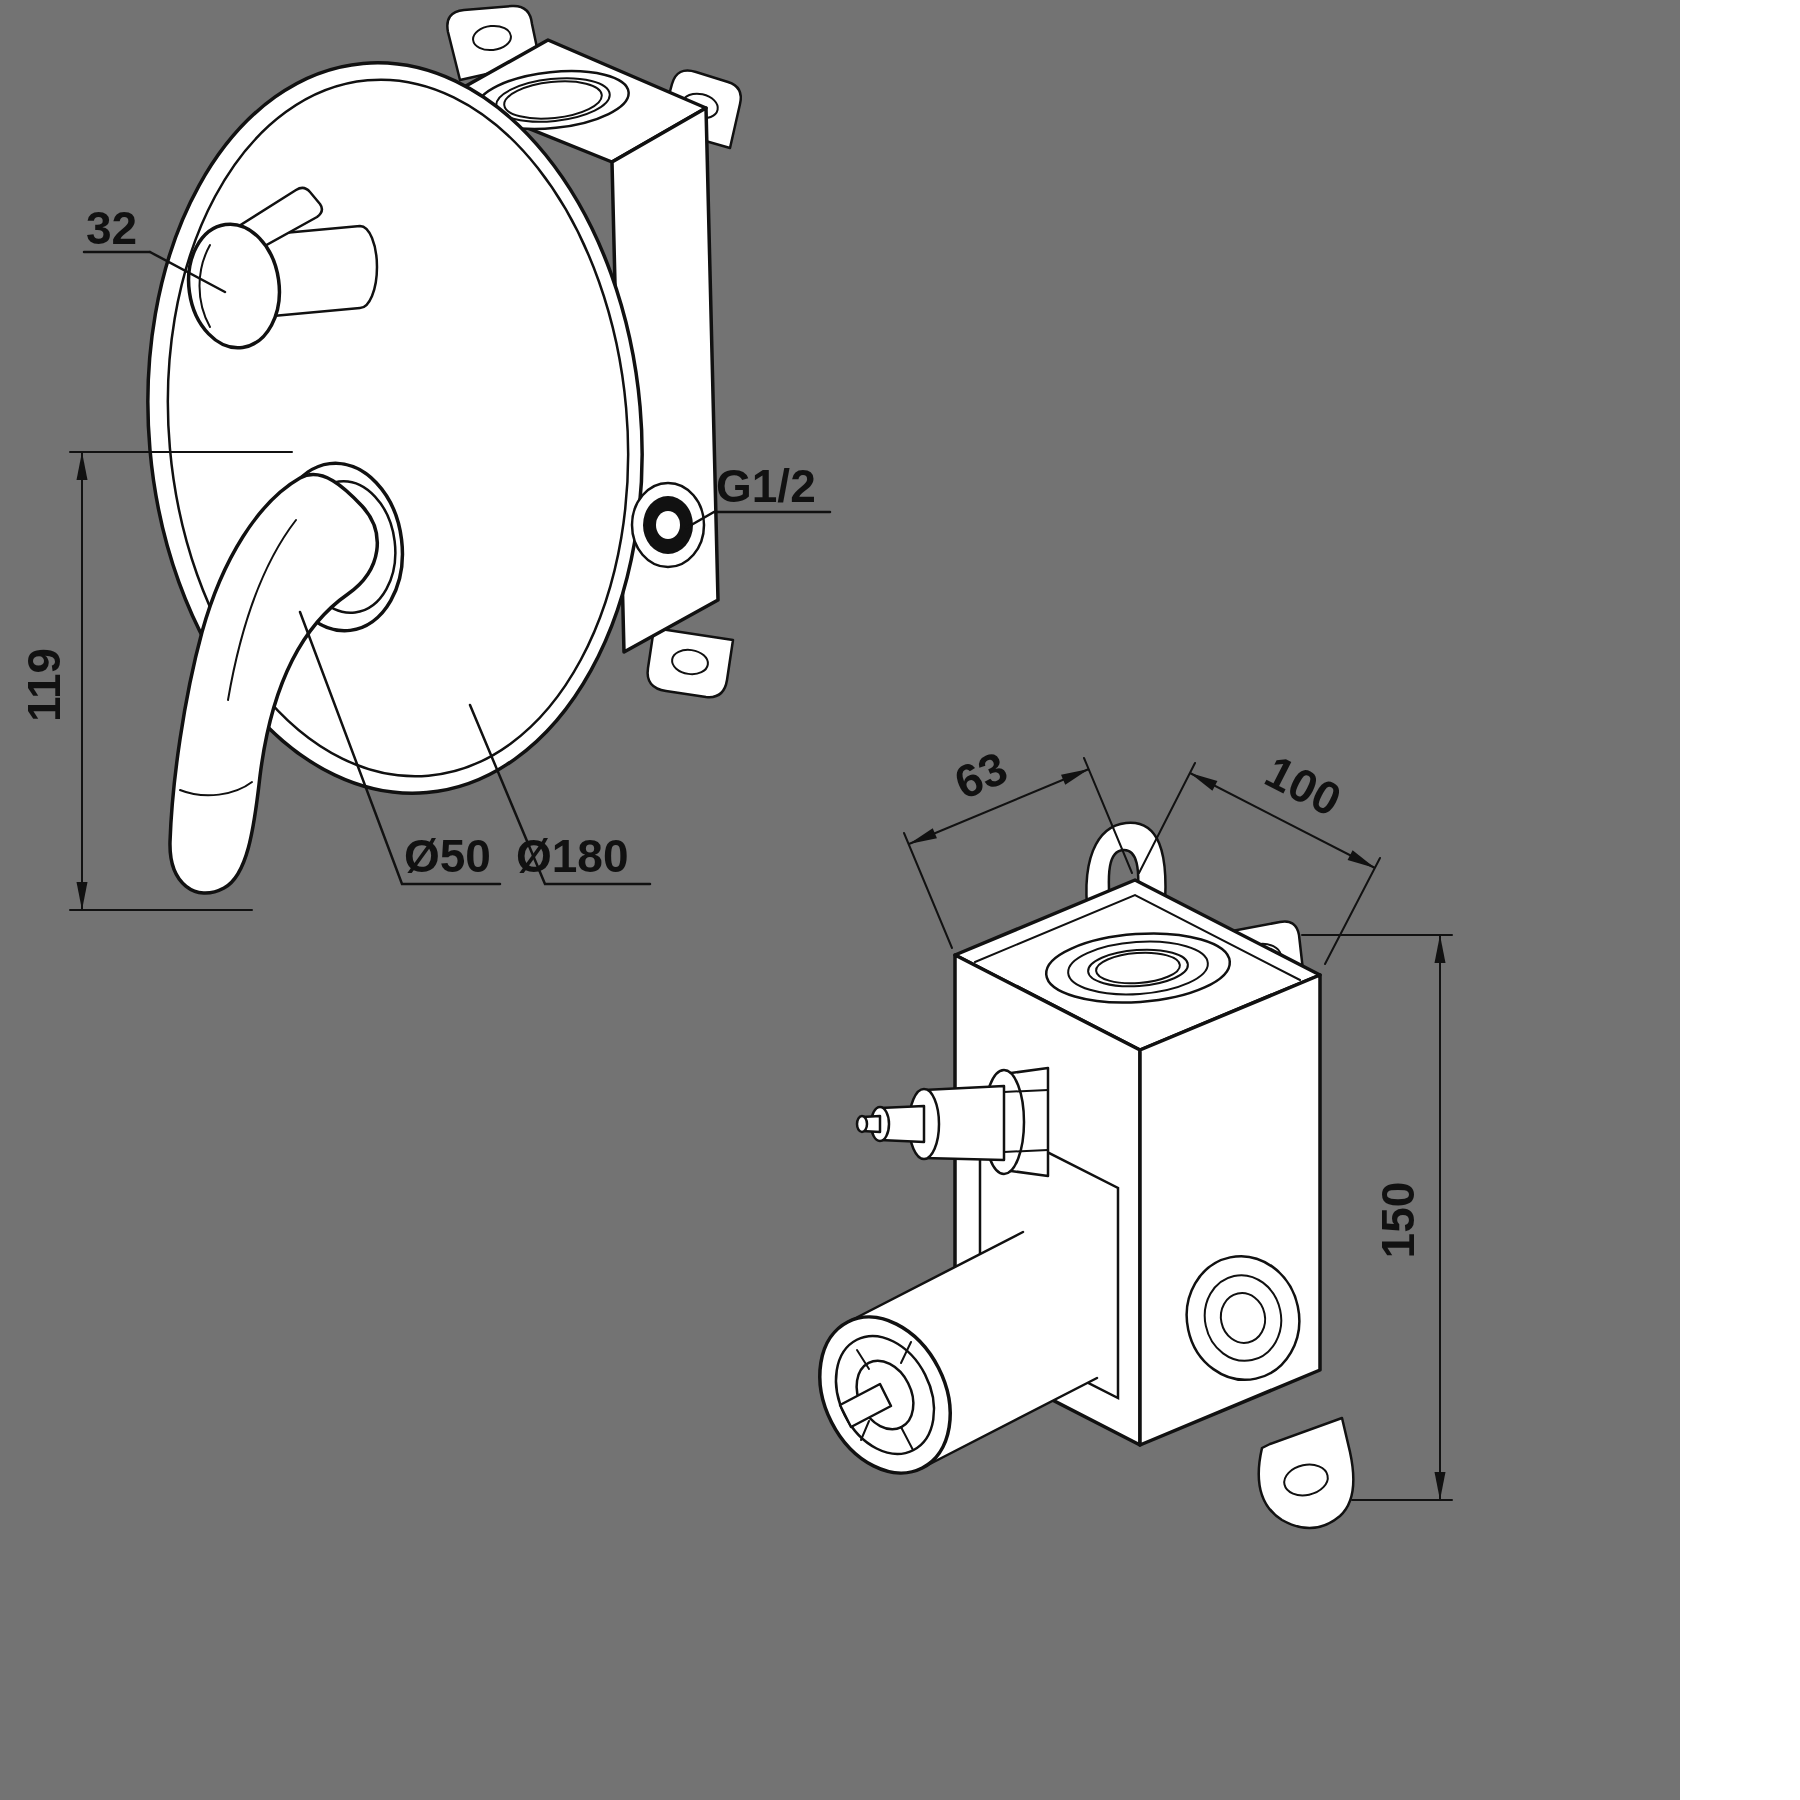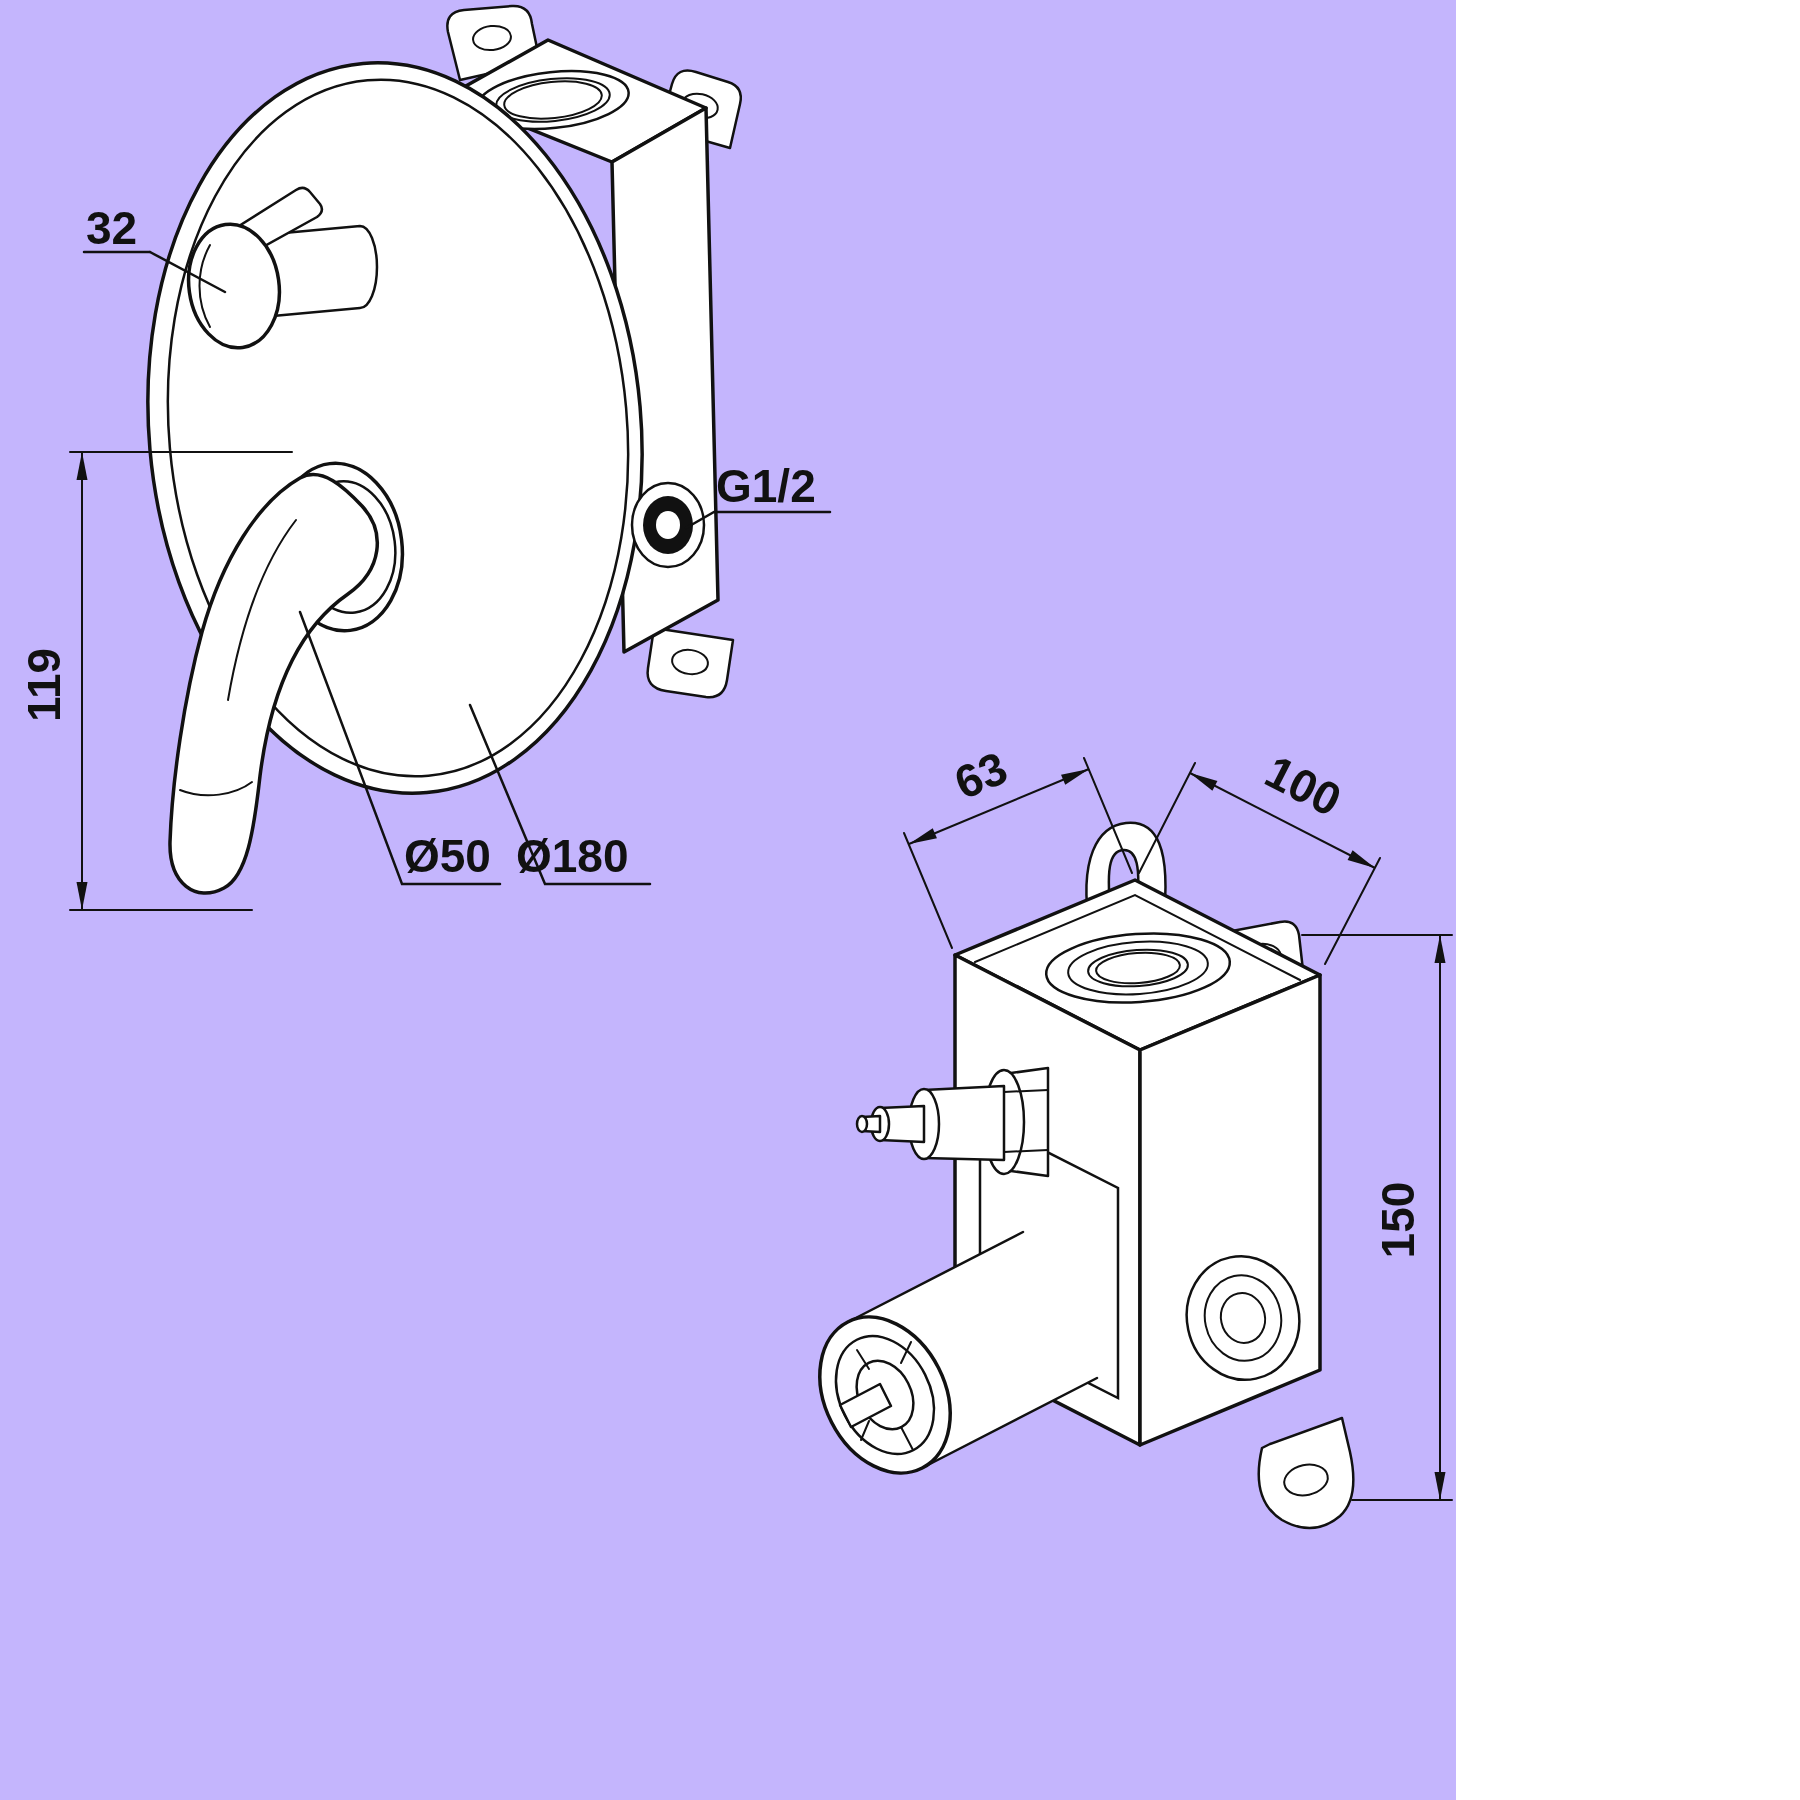--- a/index.html
+++ b/index.html
@@ -3,7 +3,7 @@
 <meta charset="utf-8">
 <style>
   html,body{margin:0;padding:0;background:#ffffff;}
-  .stage{width:1456px;height:1800px;position:relative;background:#c4b5fd;overflow:hidden;}
+  .stage{width:1680px;height:1800px;position:relative;background:#737373;overflow:hidden;}
   svg{position:absolute;left:0;top:0;}
   .part{fill:#fff;stroke:#111;stroke-width:3.5;stroke-linejoin:round;stroke-linecap:round;}
   .part2{fill:#fff;stroke:#111;stroke-width:2.5;stroke-linejoin:round;stroke-linecap:round;}

